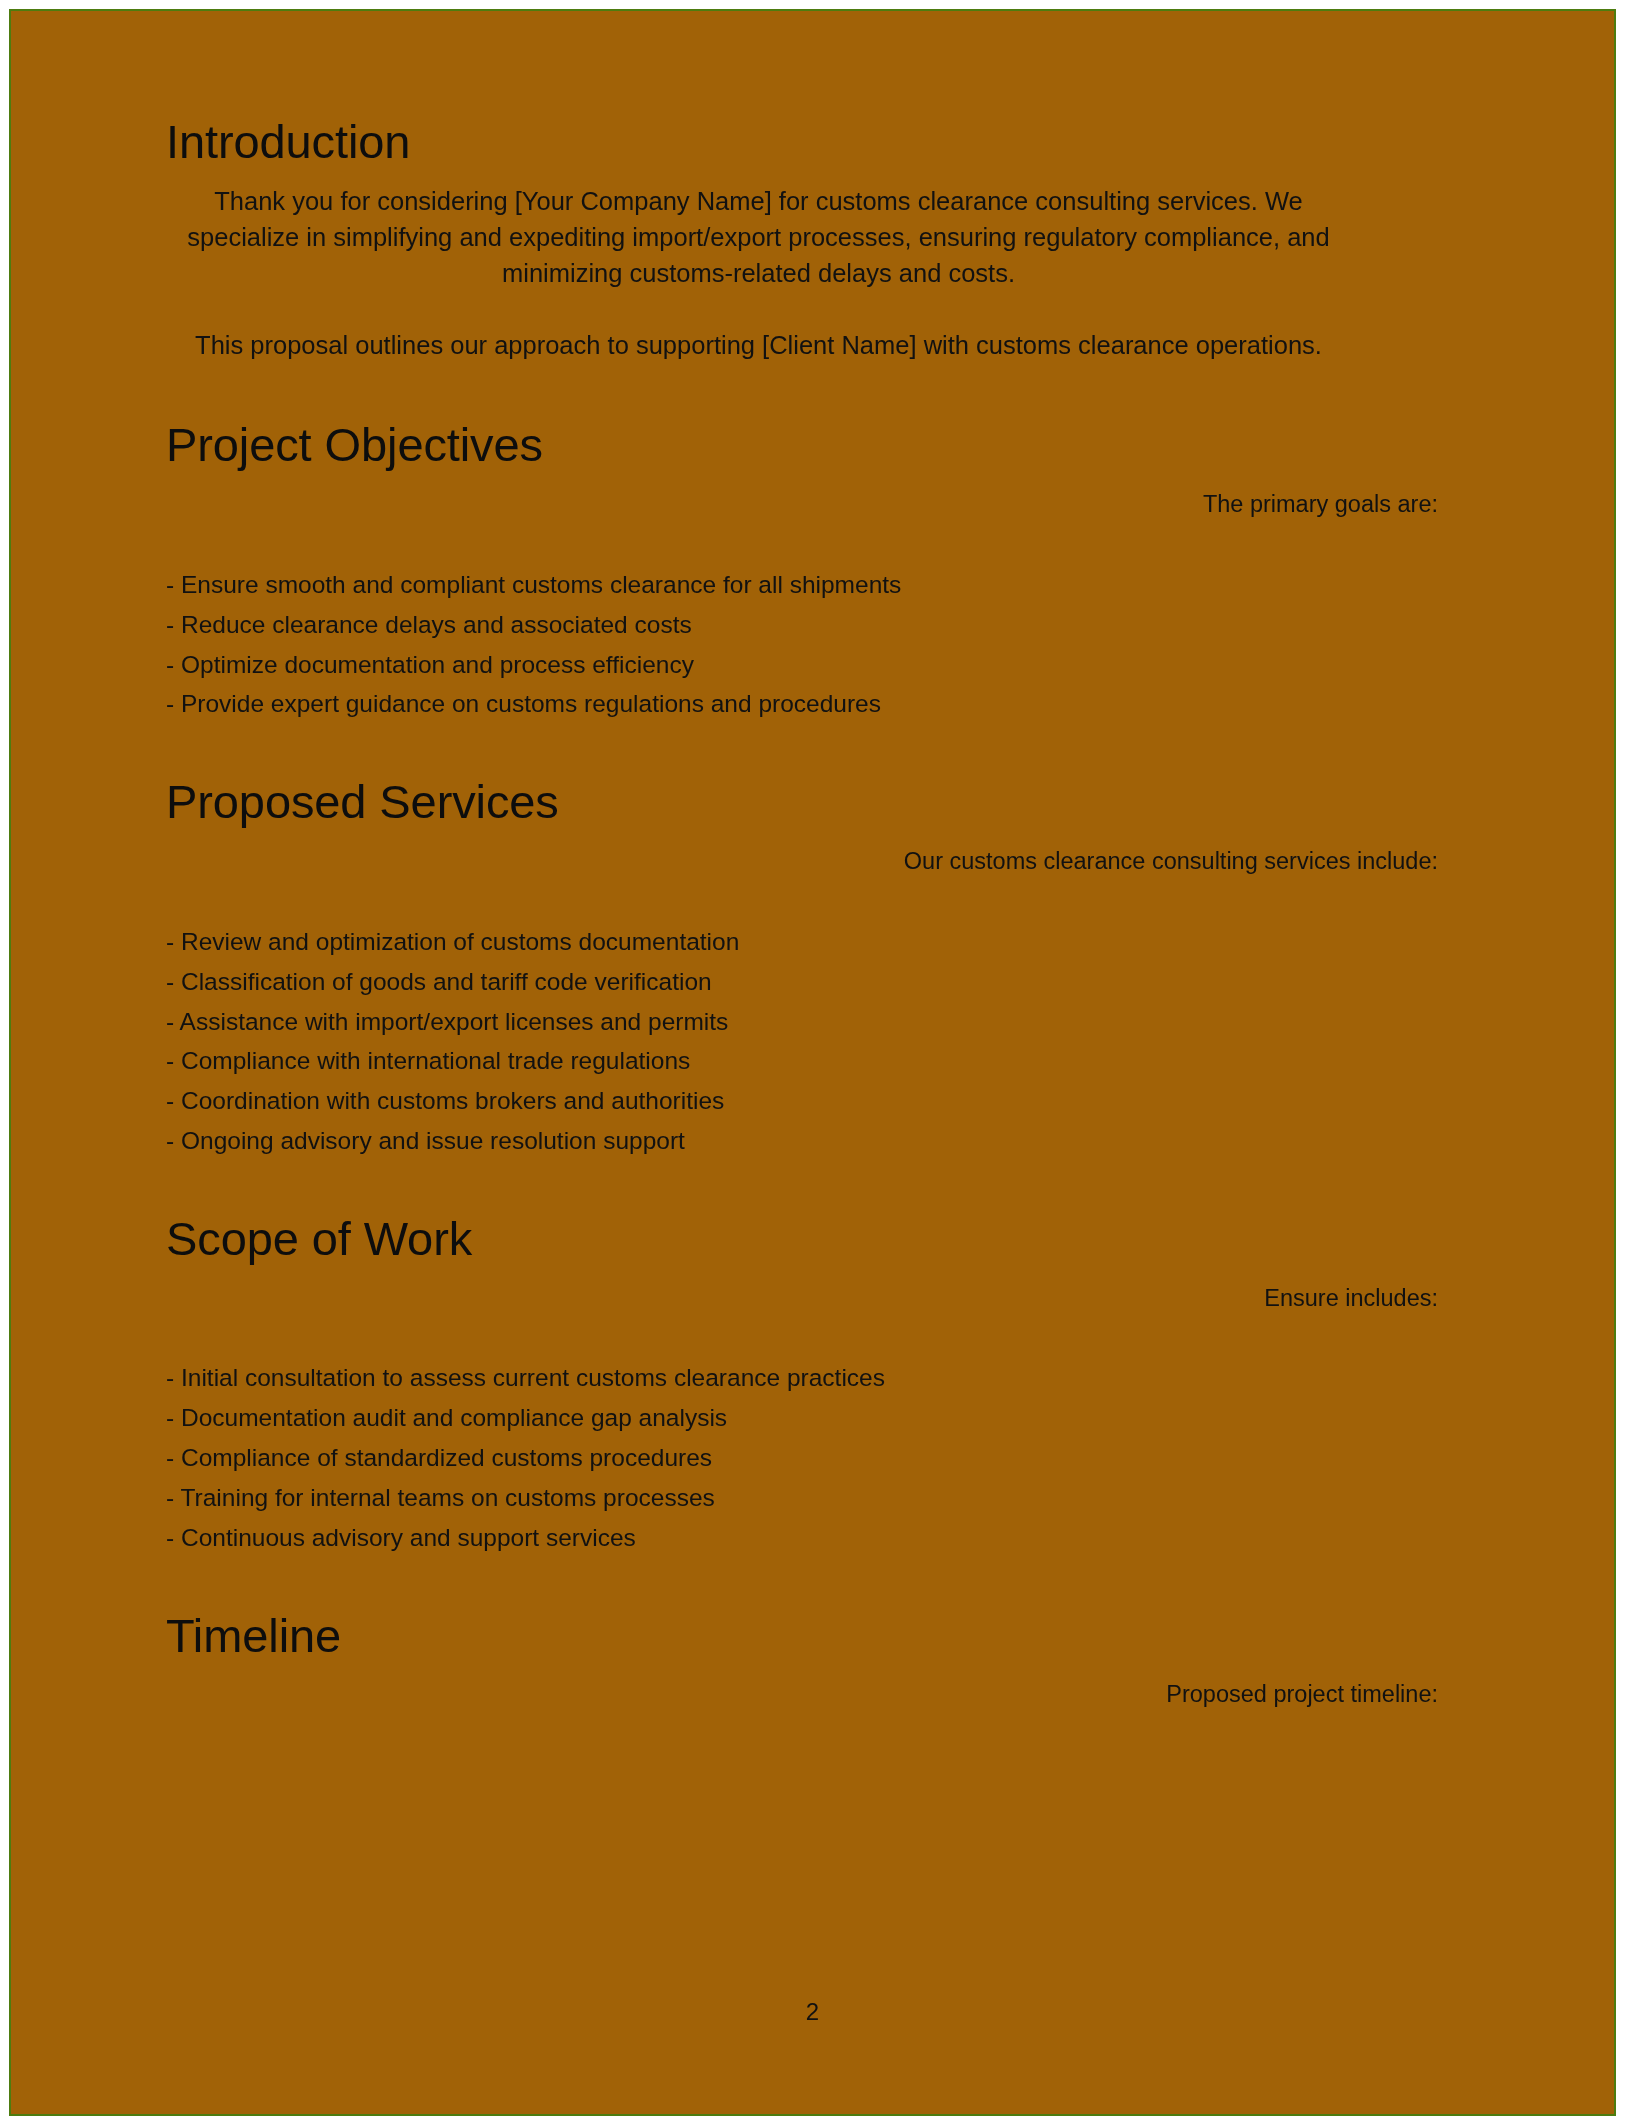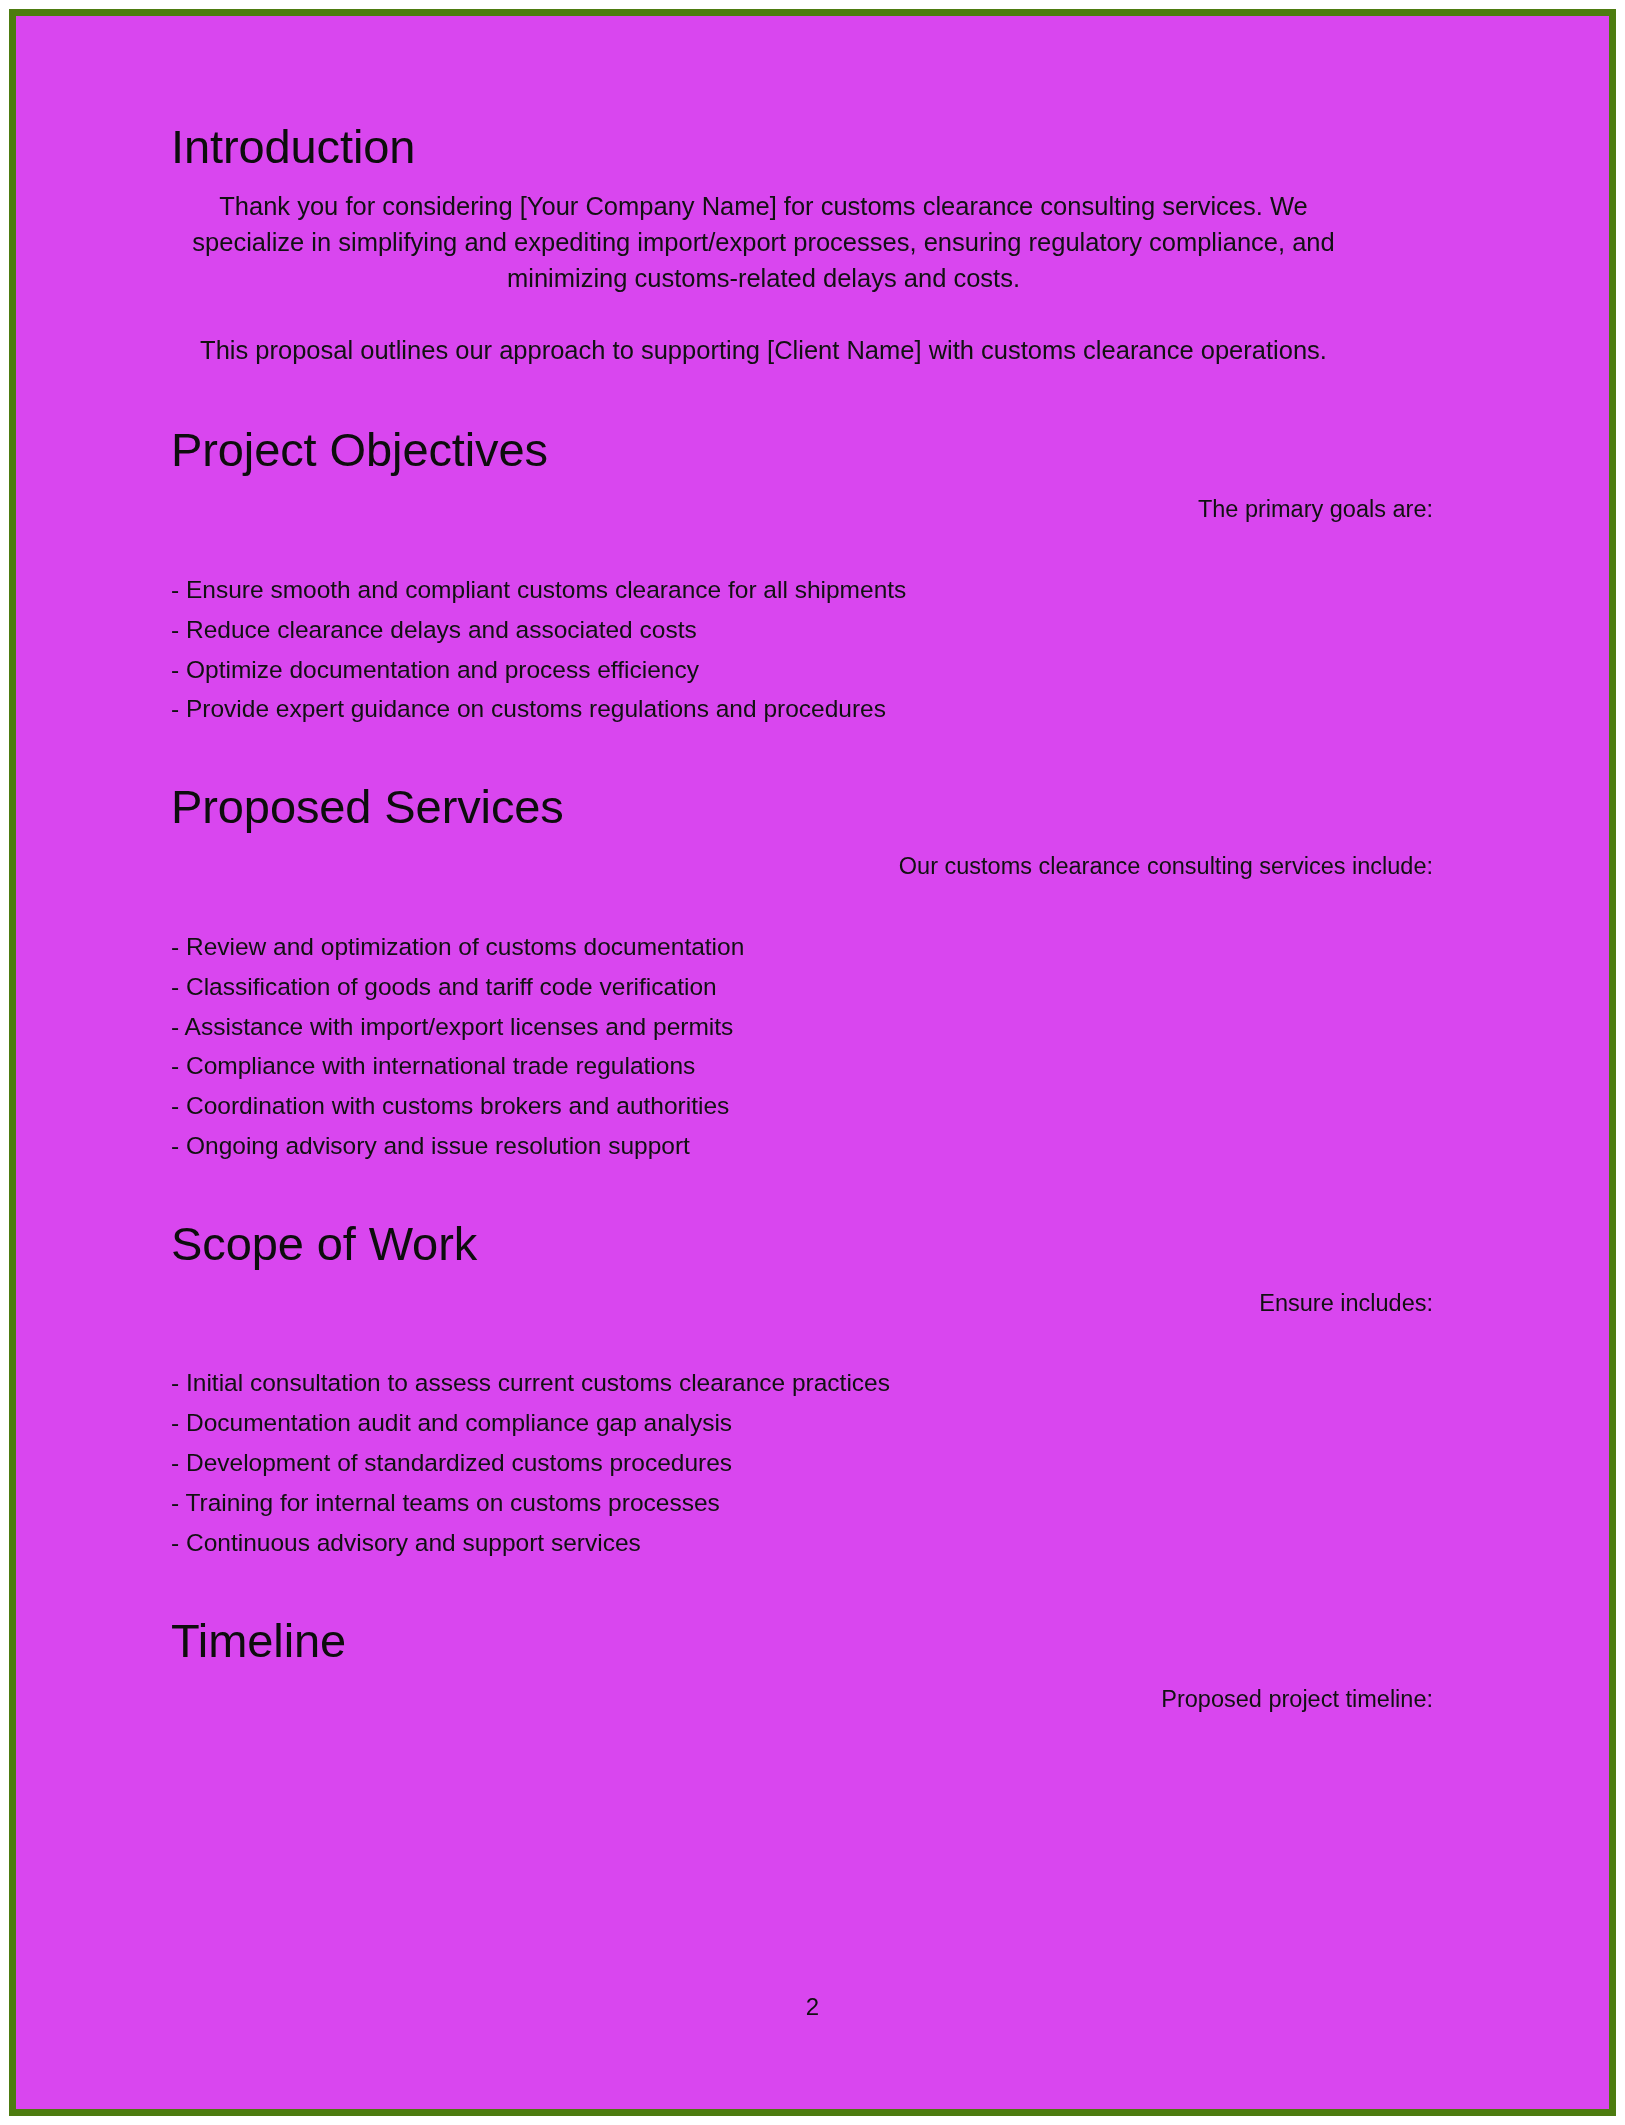--- a/index.html
+++ b/index.html
@@ -30,9 +30,9 @@
     top: 9px;
     right: 9px;
     bottom: 9px;
-    border: 7px solid #4d7c0f;
+    border: 2px solid #4d7c0f;
     box-sizing: border-box;
-    background: #d946ef;
+    background: #a16207;
   }
 
   .page-body {

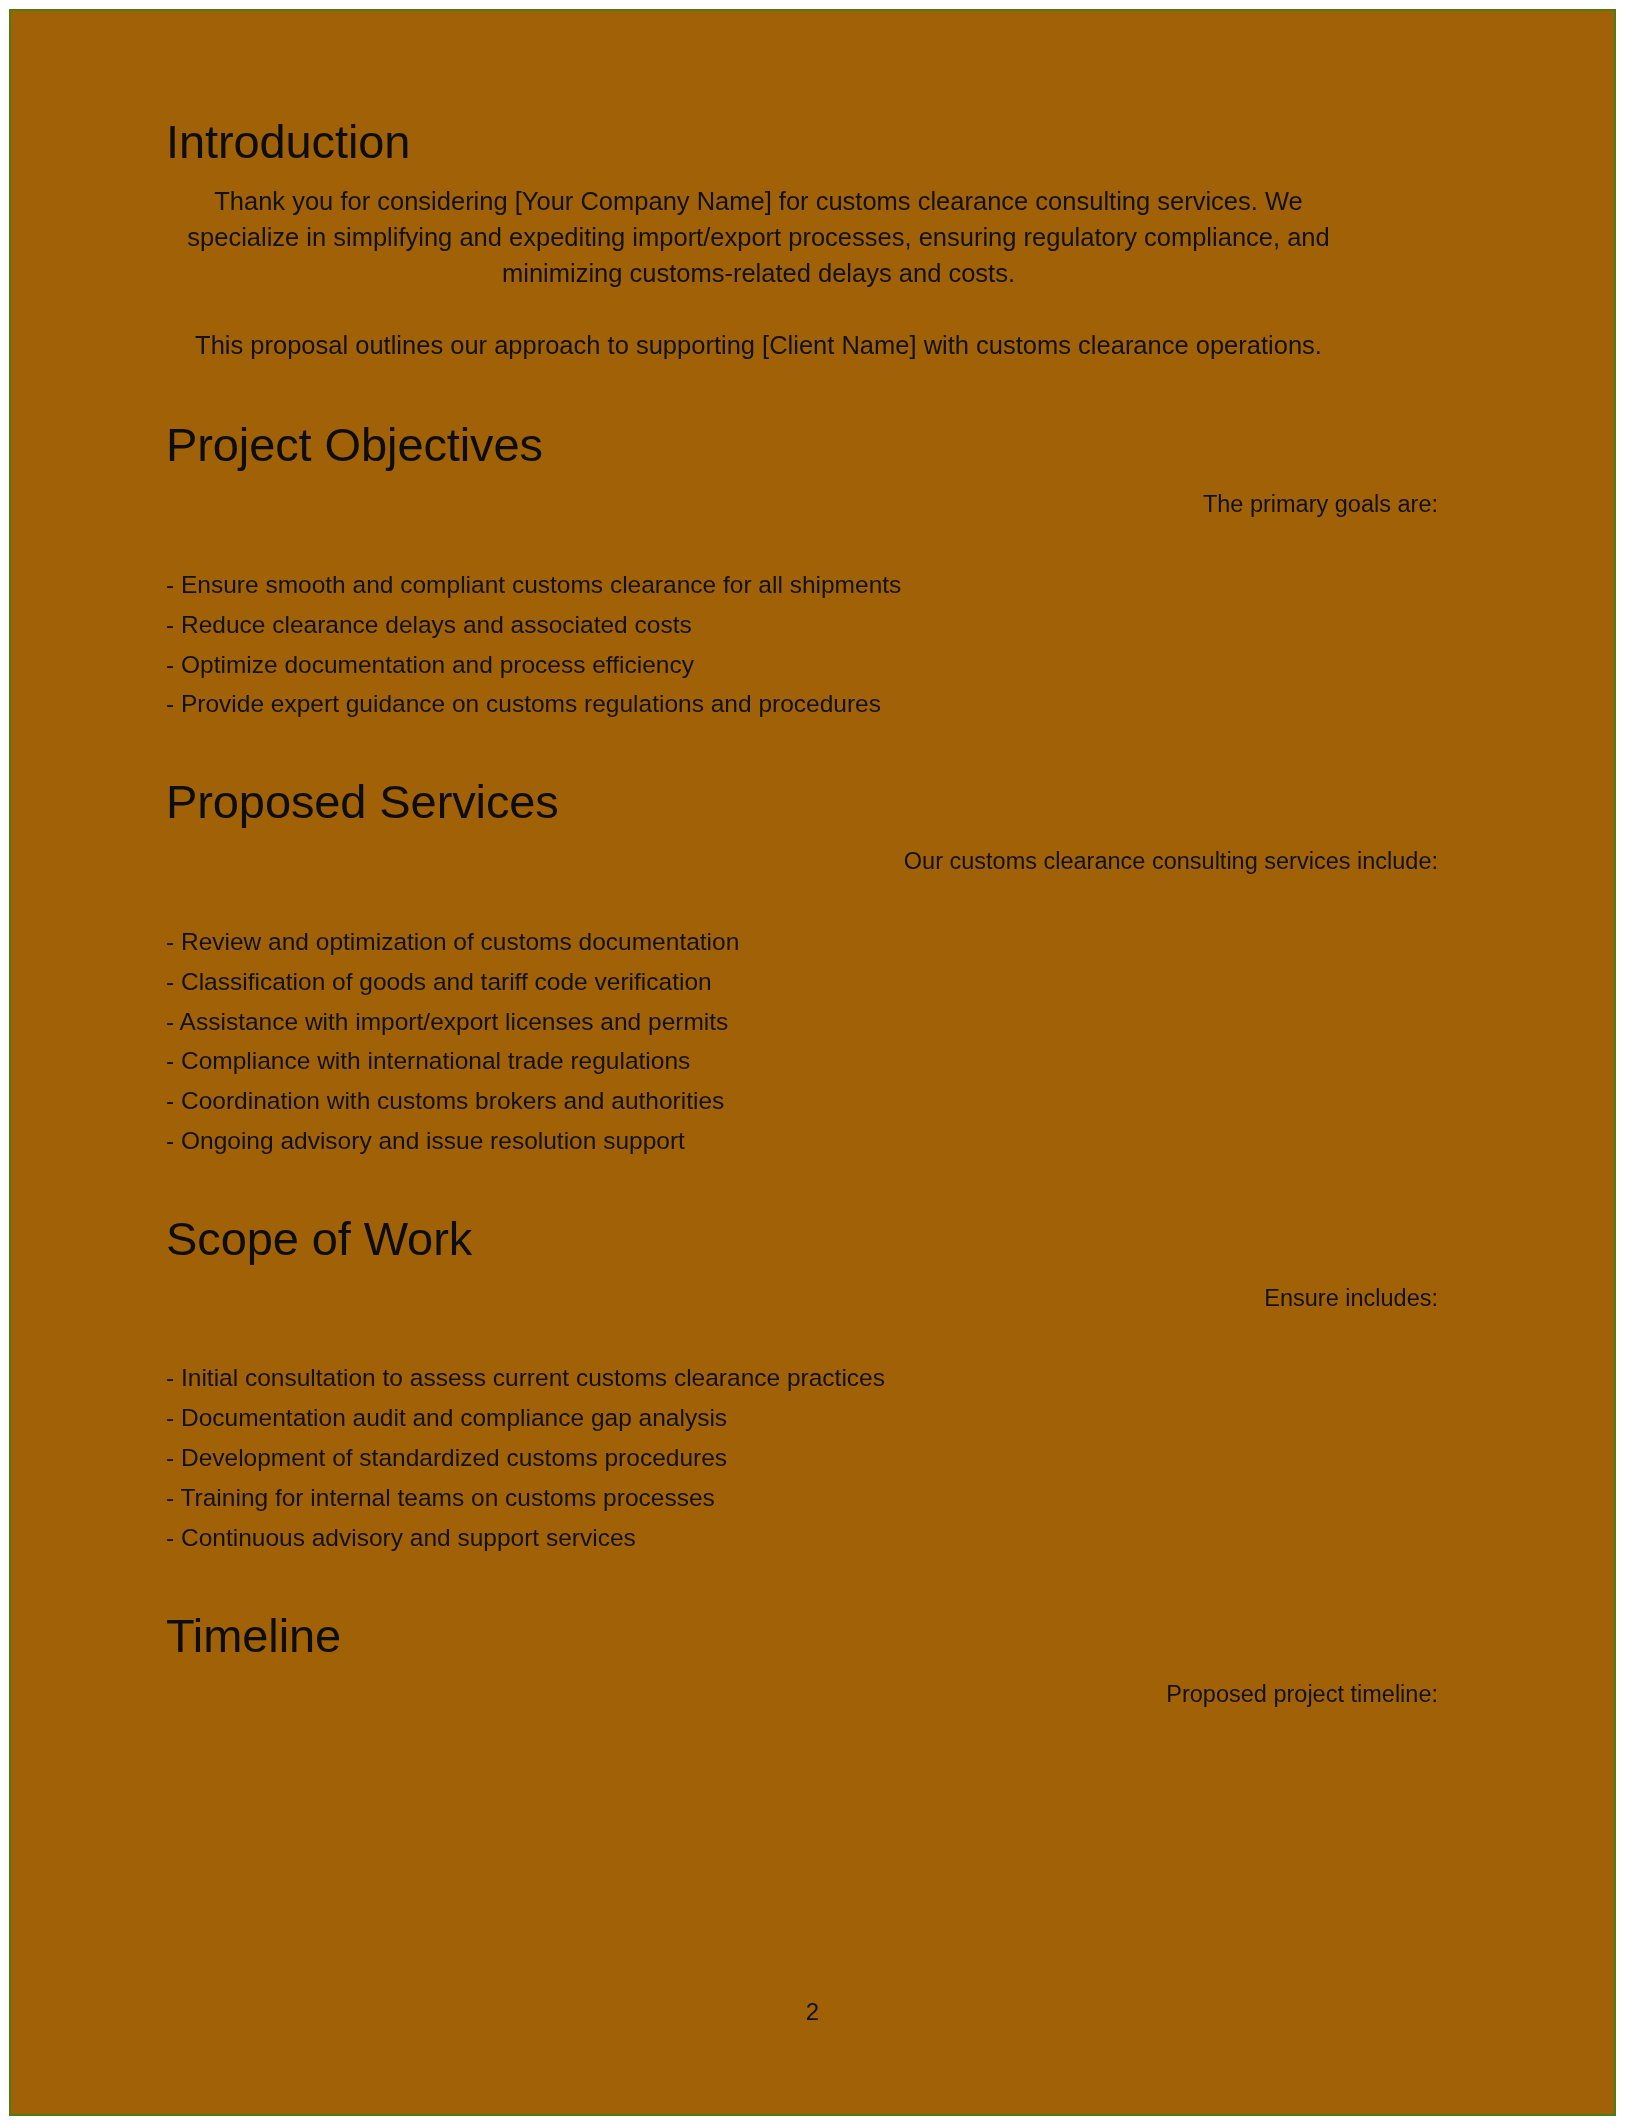--- a/index.html
+++ b/index.html
@@ -159,7 +159,7 @@
         <ul class="doc-list">
           <li>- Initial consultation to assess current customs clearance practices</li>
           <li>- Documentation audit and compliance gap analysis</li>
-          <li>- Development of standardized customs procedures</li>
+          <li>- Compliance of standardized customs procedures</li>
           <li>- Training for internal teams on customs processes</li>
           <li>- Continuous advisory and support services</li>
         </ul>

